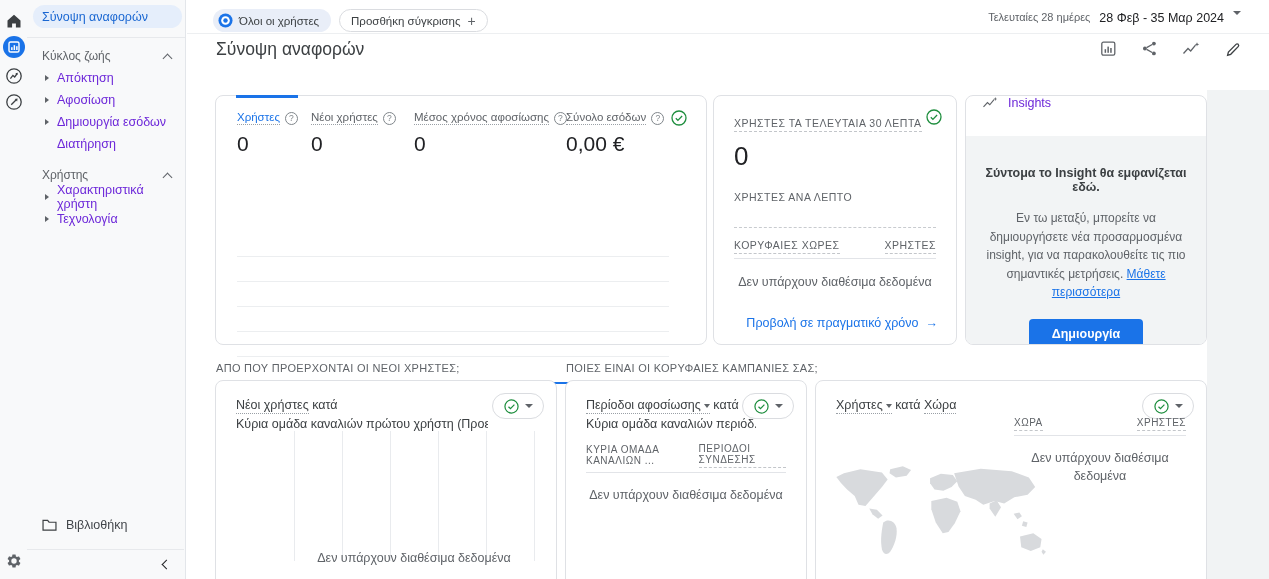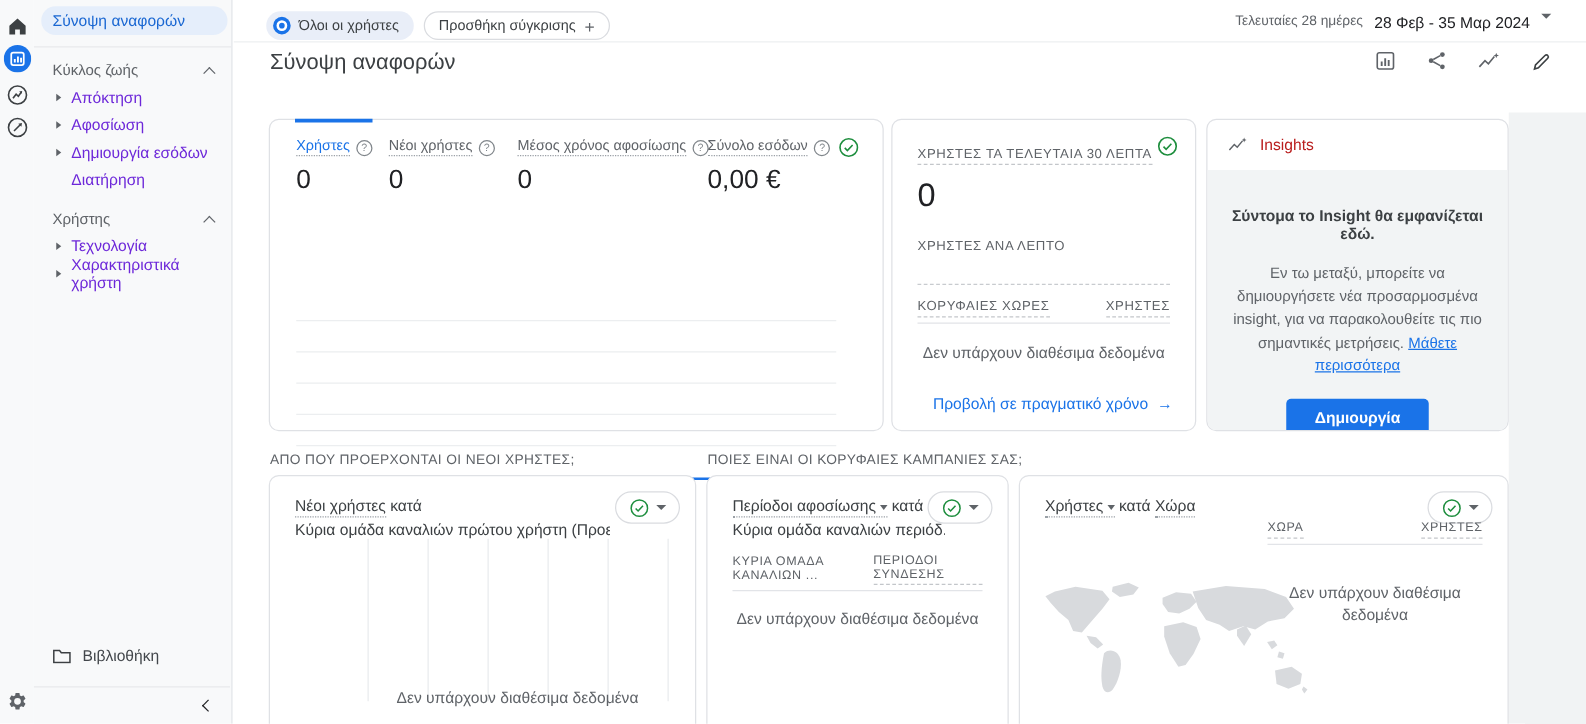--- a/index.html
+++ b/index.html
@@ -90,8 +90,8 @@
   .rt-link { position:absolute; right:18px; bottom:14px; }
   
   .card-insights { left:965px; top:95px; width:242px; height:250px; display:flex; flex-direction:column; overflow:hidden; }
-  .ins-header { height:40px; display:flex; align-items:center; gap:9px; padding:0 16px; font-size:12.5px;
-                color:#b91c1c; flex:none; }
+  .ins-header { height:40px; display:flex; align-items:flex-start; gap:9px; padding:0 16px; font-size:12.5px;
+                color:#6d28d9; flex:none; }
   .ins-body { flex:1; background:#f2f4f5; padding:16px 16px 0; text-align:center; }
   .ins-headline { font-size:12.5px; font-weight:bold; color:#3c4043; margin-top:14px; }
   .ins-text { font-size:12px; color:#5f6368; line-height:1.55; margin-top:15px; }

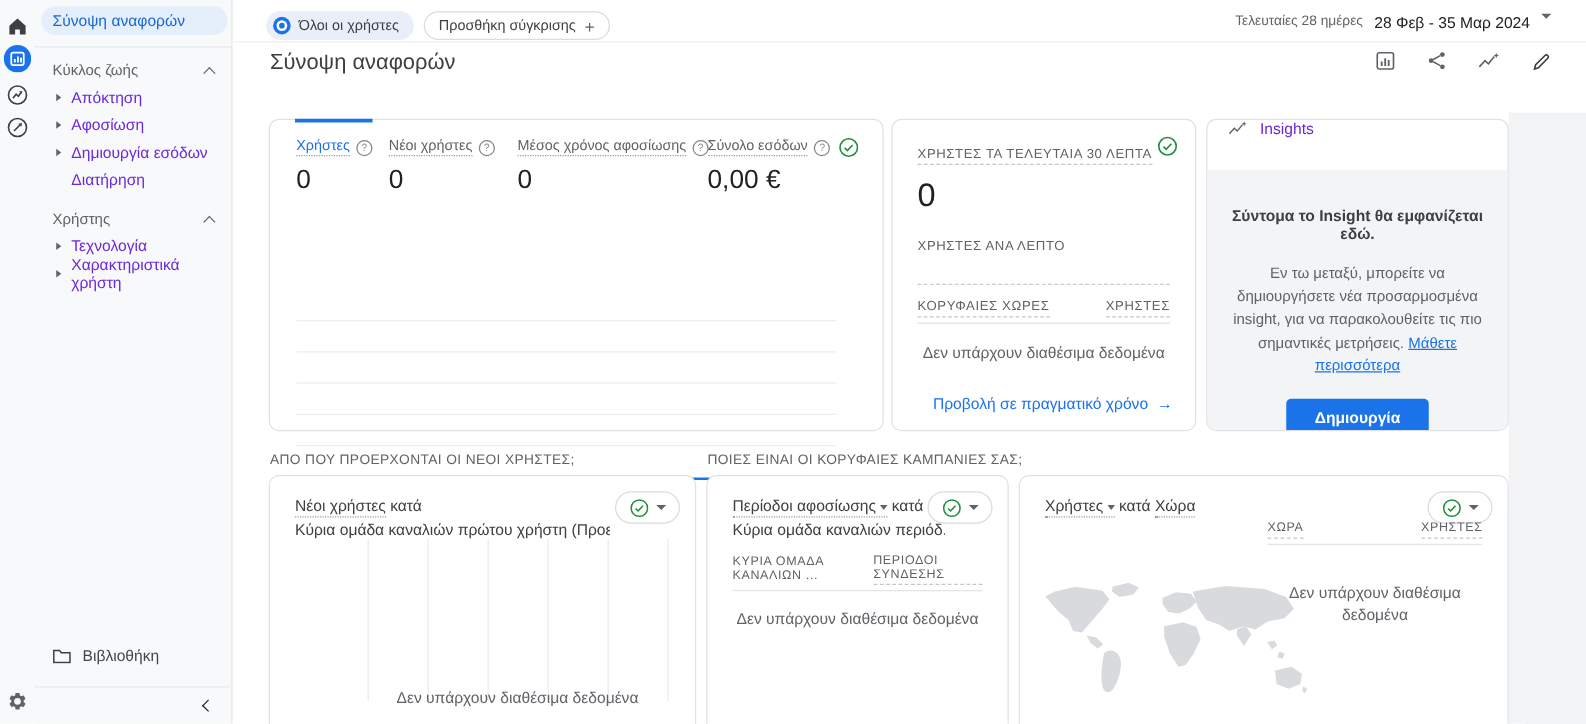--- a/index.html
+++ b/index.html
@@ -197,11 +197,11 @@
   </div>
   <div class="nav-child">
     <span class="tri"></span>
+    <span>Χαρακτηριστικά χρήστη</span>
+  </div>
+  <div class="nav-child">
+    <span class="tri"></span>
     <span>Τεχνολογία</span>
-  </div>
-  <div class="nav-child">
-    <span class="tri"></span>
-    <span>Χαρακτηριστικά χρήστη</span>
   </div>
 
   <div class="sidebar-bottom">

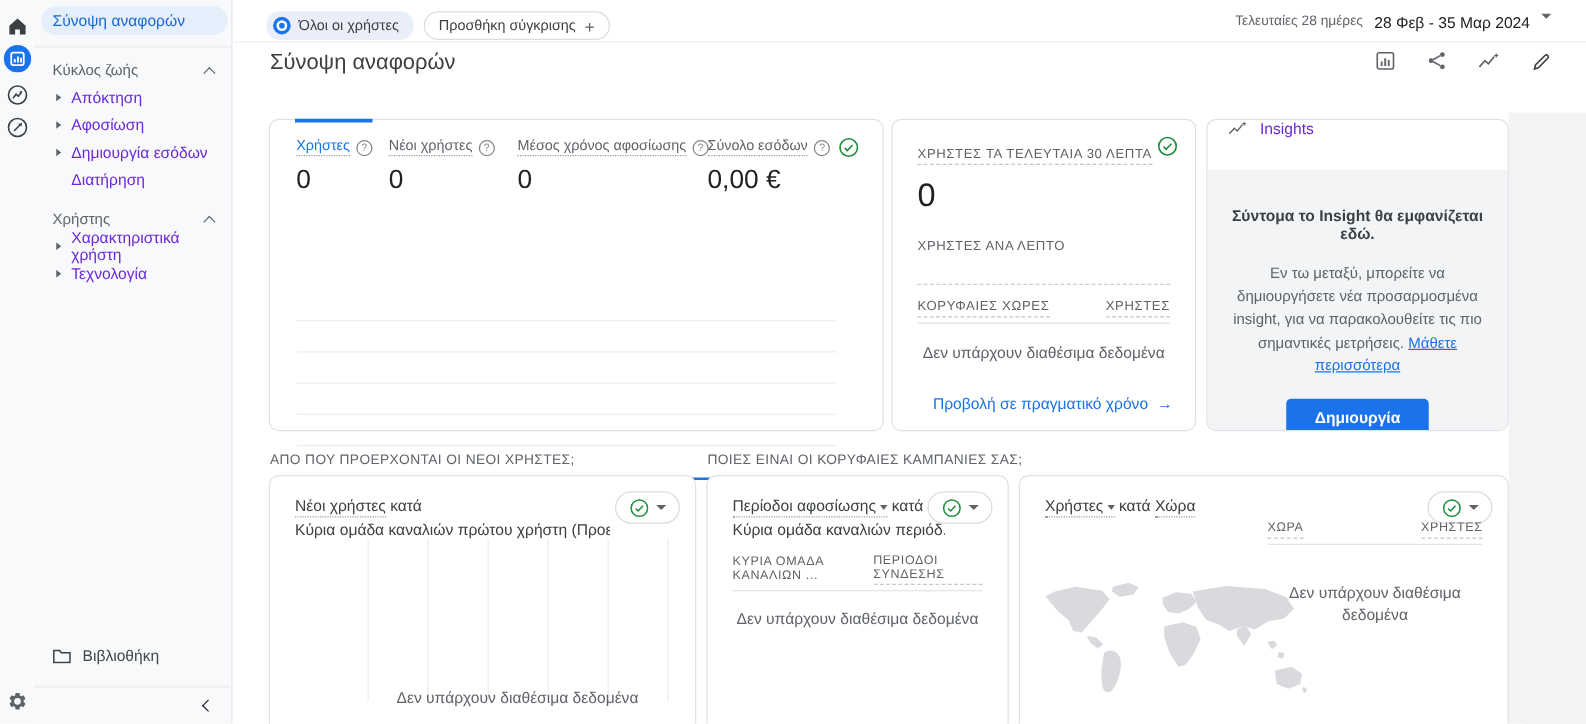--- a/index.html
+++ b/index.html
@@ -122,7 +122,7 @@
   .cty-table { position:absolute; right:20px; top:36px; width:172px; }
   .cty-cols { display:flex; justify-content:space-between; align-items:baseline; }
   .cty-divider { height:1px; background:#e2e4e8; margin-top:4px; }
-  .cty-empty { margin-top:29px; line-height:1.45; }
+  .cty-empty { margin-top:13px; line-height:1.45; }
   .map-wrap { position:absolute; left:14px; top:58px; width:228px; height:162px; }
   svg { display:block; }
 </style>

